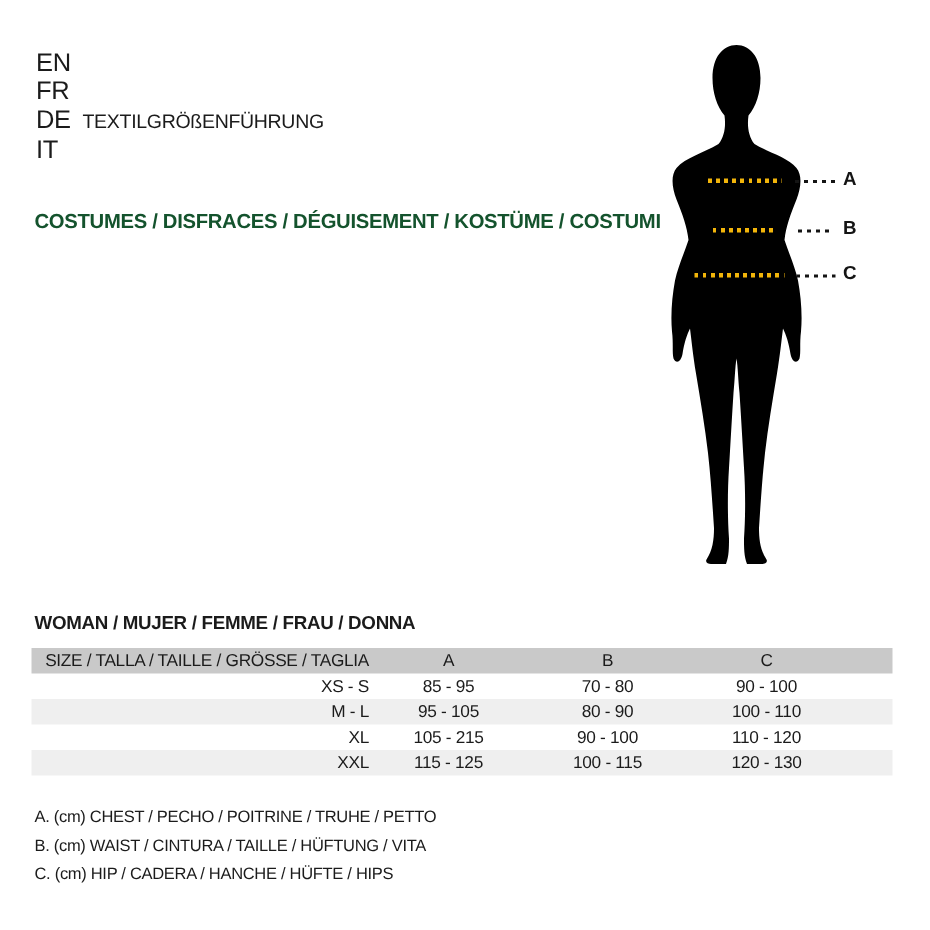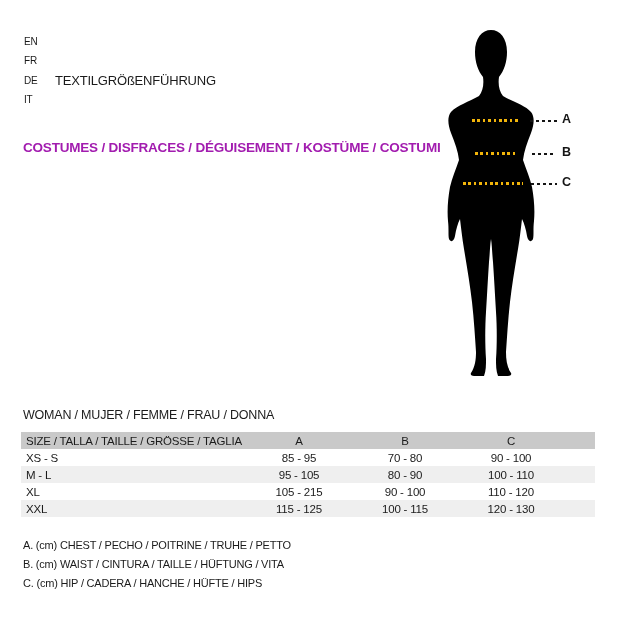--- a/index.html
+++ b/index.html
@@ -19,7 +19,7 @@
     list-style: none;
   }
   .lang-row { display: flex; height: 19.3px; align-items: center; }
-  .lang-code { width: 31px; font-size: 10px; font-weight: 500; }
+  .lang-code { width: 31px; font-size: 17px; font-weight: 500; }
   .lang-label { font-size: 13px; }
 
   

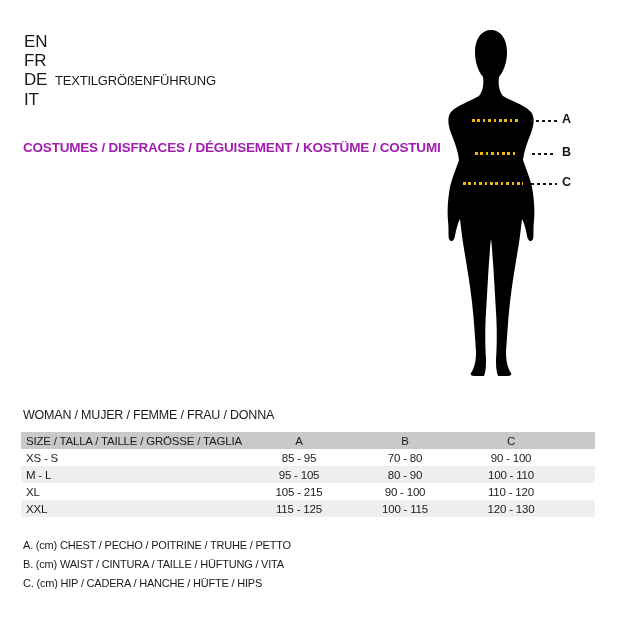--- a/index.html
+++ b/index.html
@@ -25,7 +25,7 @@
   
   .category-title {
     position: absolute; left: 23px; top: 140px;
-    font-size: 13.5px; font-weight: bold; color: #a21caf;
+    font-size: 13.5px; font-weight: bold; color: #14532d;
     white-space: nowrap;
   }
 

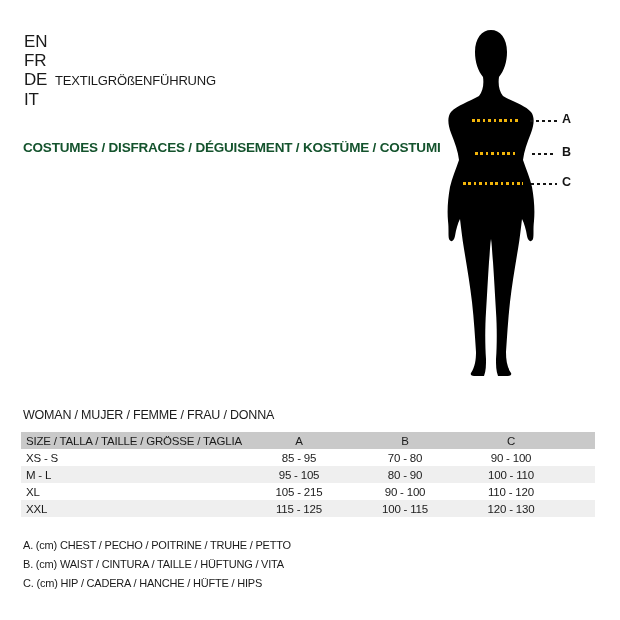--- a/index.html
+++ b/index.html
@@ -49,7 +49,7 @@
   
   .section-title {
     position: absolute; left: 23px; top: 408px;
-    font-size: 12.5px; font-weight: 400;
+    font-size: 12.5px; font-weight: 700;
   }
 
   

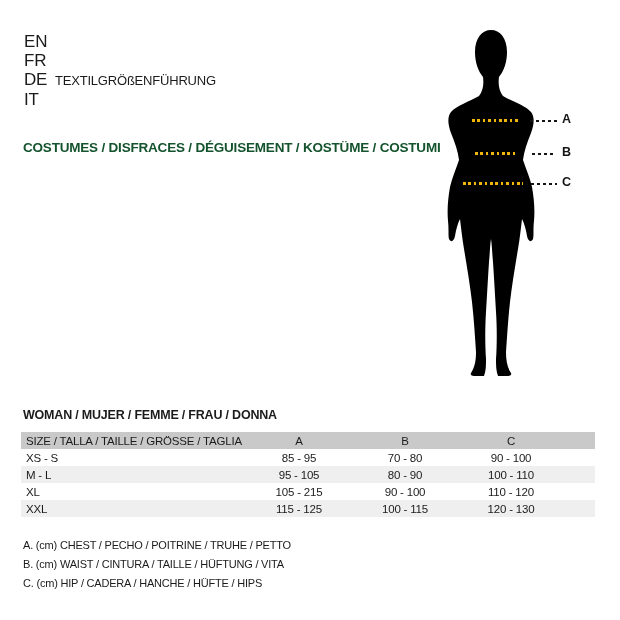--- a/index.html
+++ b/index.html
@@ -68,7 +68,7 @@
     text-align: center; vertical-align: middle; white-space: nowrap;
   }
   .size-table th:first-child, .size-table td:first-child {
-    text-align: left; padding-left: 5px;
+    text-align: right; padding-left: 5px;
   }
   .size-table thead tr { background: var(--header-bg, #c9c9c9); }
   .size-table tbody tr:nth-child(even) { background: var(--row-alt-bg, #efefef); }

